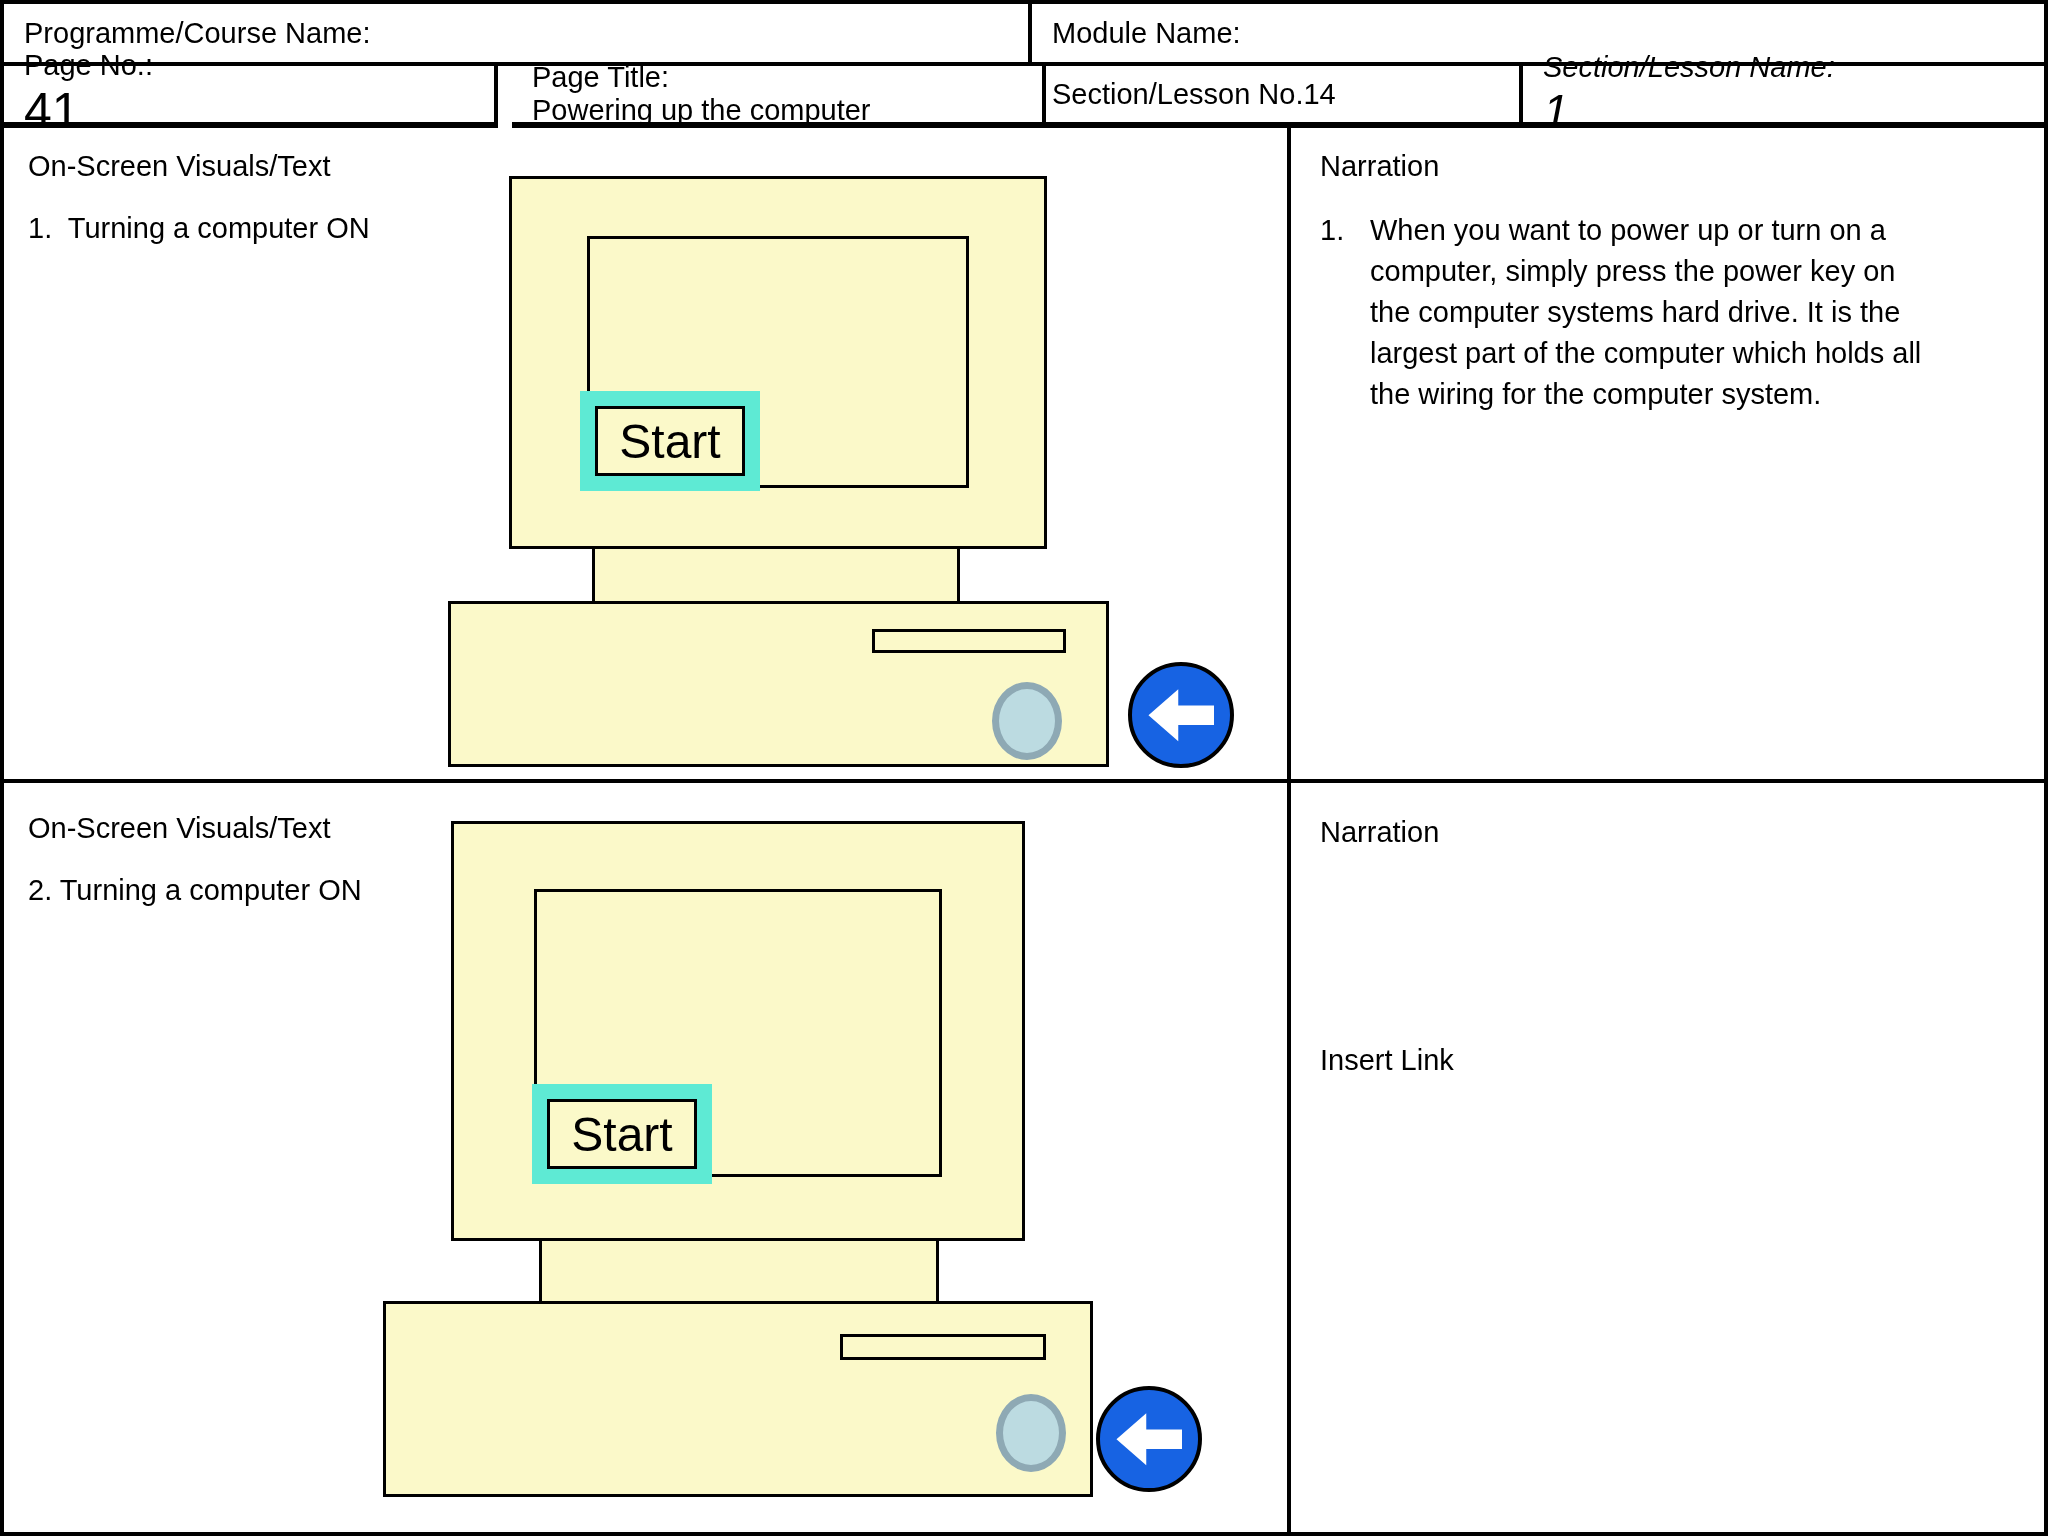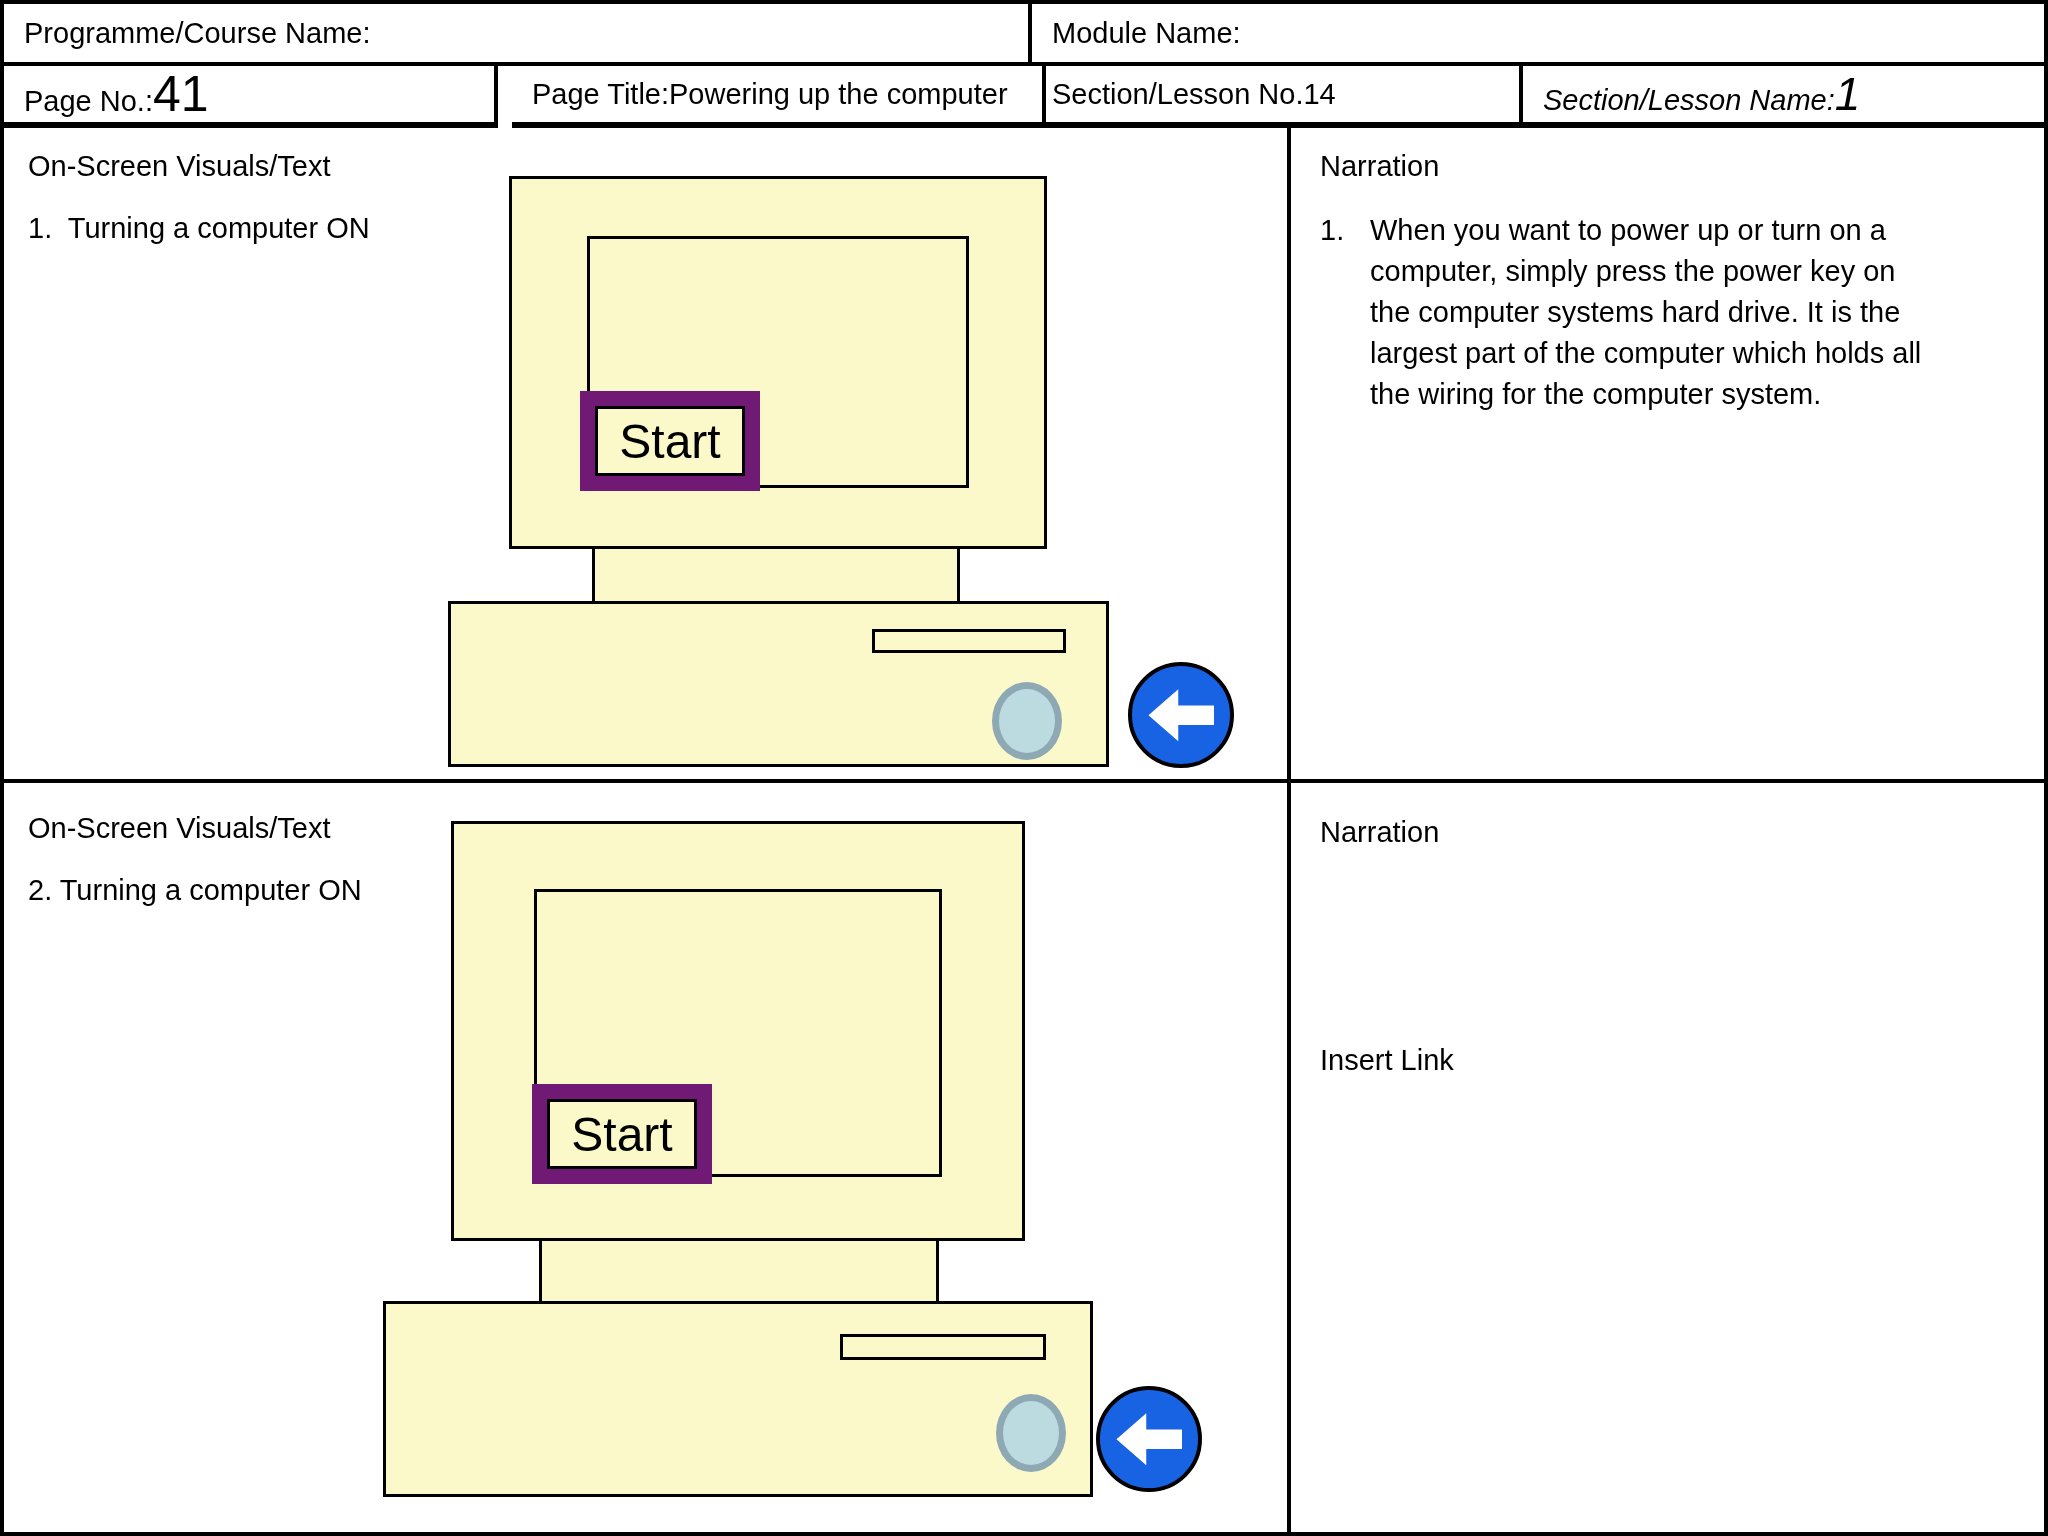--- a/index.html
+++ b/index.html
@@ -15,7 +15,7 @@
     overflow: hidden;
   }
   .cell { position: absolute; border-color:#000; border-style: solid; border-width:0; display:flex; align-items:center; padding:0 20px; }
-  .hdr-line { display:flex; align-items: baseline; white-space: nowrap; }
+  .hdr-line { display:flex; align-items: baseline; white-space: nowrap; flex-direction: column; }
   .lbl { font-size: 29px; }
   .big { font-size: 50px; }
   .big2 { font-size: 46px; }

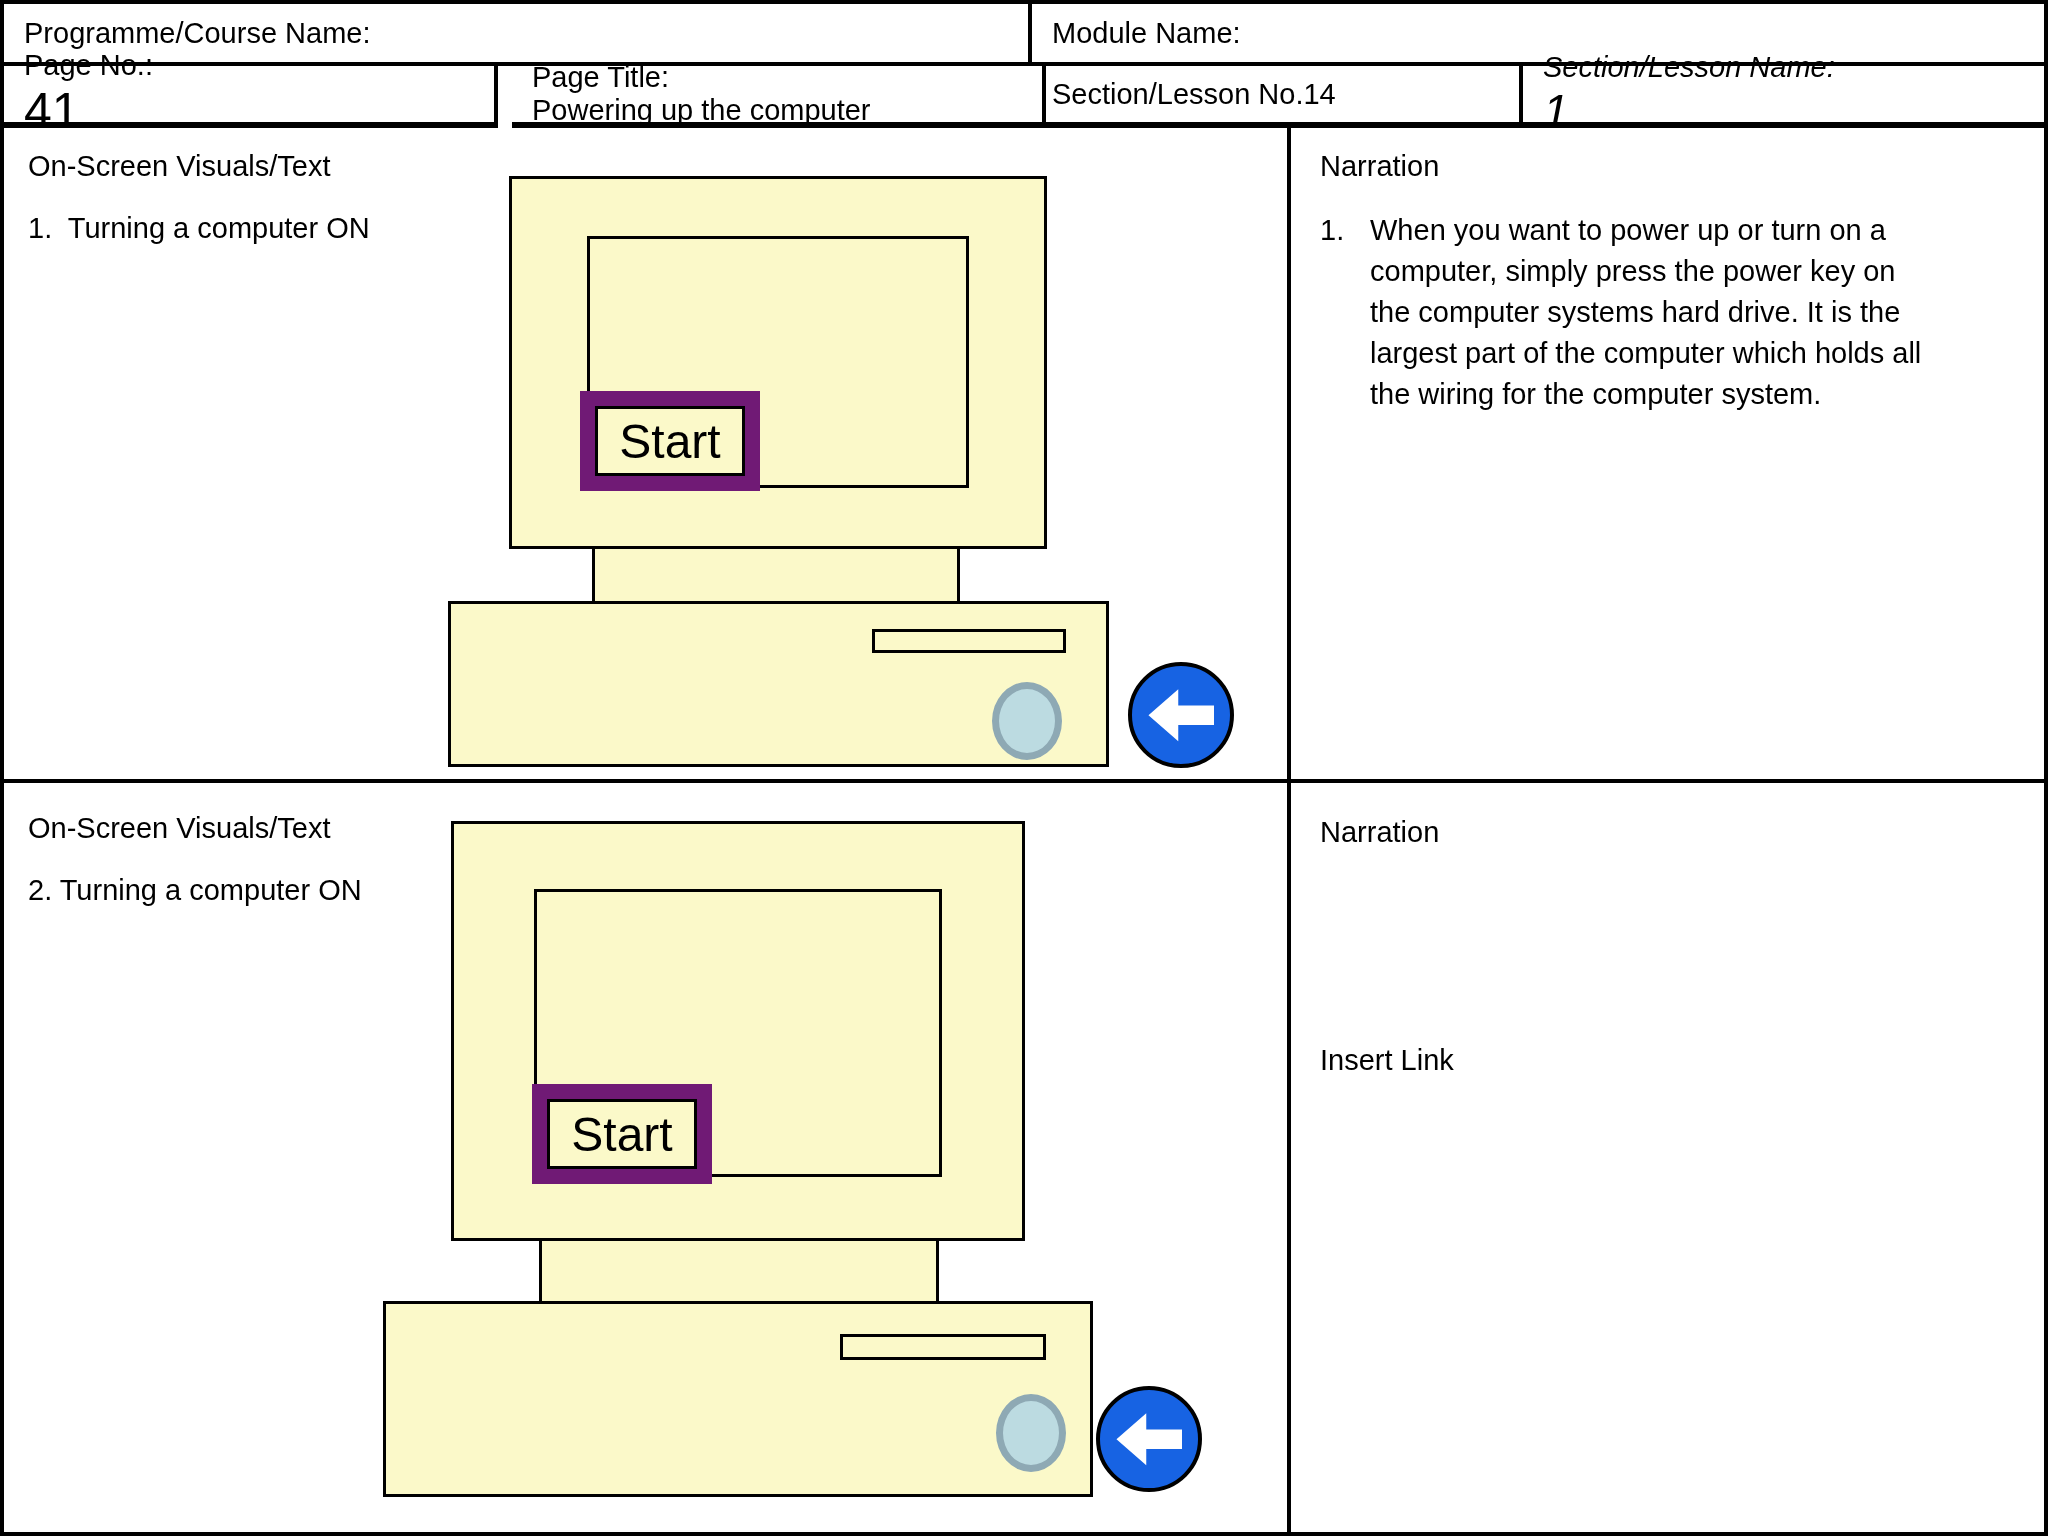--- a/index.html
+++ b/index.html
@@ -44,7 +44,7 @@
 
   
   .shape { position:absolute; background:#FBF9C9; border:3px solid #000; }
-  .startbtn { position:absolute; background:#701a75;text-decoration:underline; }
+  .startbtn { position:absolute; background:#5eead4;text-decoration:underline; }
   .start-inner { position:absolute; inset:15px; background:#FBF9C9; border:3px solid #000; display:flex; align-items:center; justify-content:center; }
   .start-inner span { font-size:48px; }
   .power { position:absolute; background:#BCDBE1; border:7px solid #8EA9B4; border-radius:50%; }

